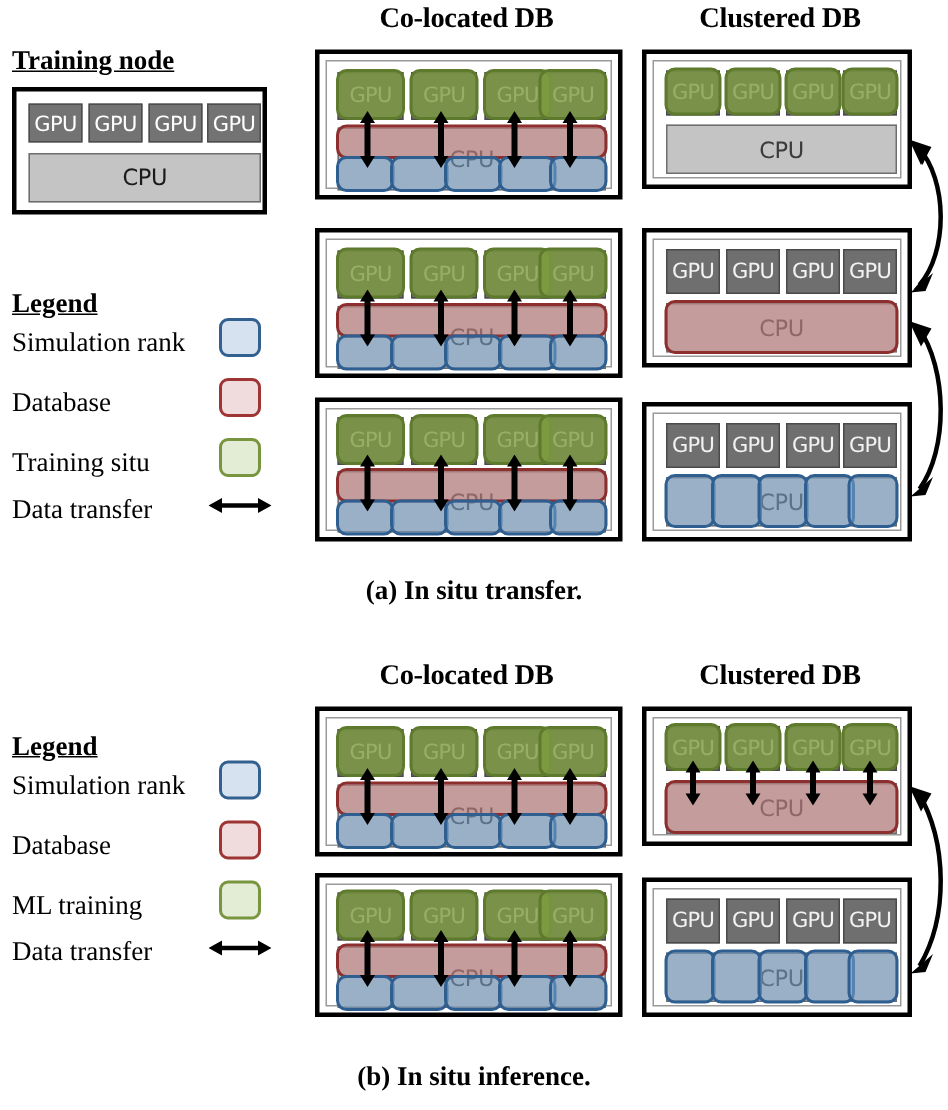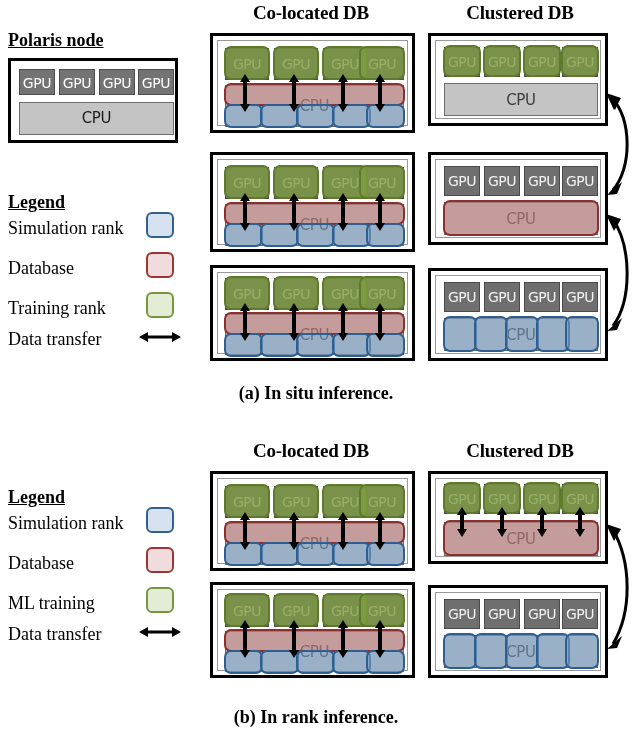--- a/index.html
+++ b/index.html
@@ -182,7 +182,7 @@
 <div class="col-head" style="left:205px; top:2px; width:212px;">Co-located DB</div>
 <div class="col-head" style="left:420px; top:2px; width:200px;">Clustered DB</div>
 
-<div class="section-title" style="left:8px; top:30px;">Polaris node</div>
+<div class="section-title" style="left:8px; top:30px;">Training node</div>
 
 <div class="polaris-box" style="left:8px; top:58px; width:170px; height:85px;">
   <div class="polaris-gpu" style="left:8px; top:8px; width:36px; height:26px;">GPU</div>

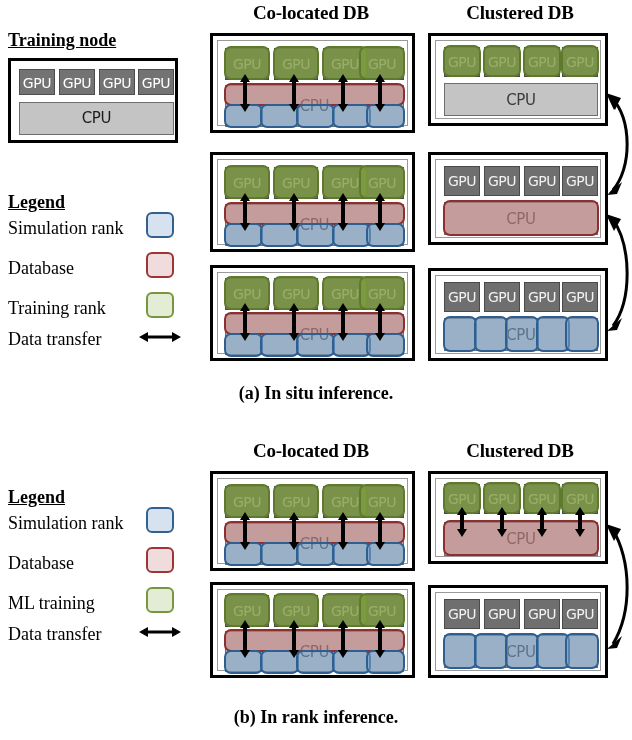--- a/index.html
+++ b/index.html
@@ -200,7 +200,7 @@
 <div class="legend-label" style="left:8px; top:259px;">Database</div>
 <div class="legend-swatch sw-db" style="left:146px; top:252px;"></div>
 
-<div class="legend-label" style="left:8px; top:299px;">Training rank</div>
+<div class="legend-label" style="left:8px; top:299px;">Training situ</div>
 <div class="legend-swatch sw-train" style="left:146px; top:292px;"></div>
 
 <div class="legend-label" style="left:8px; top:330px;">Data transfer</div>

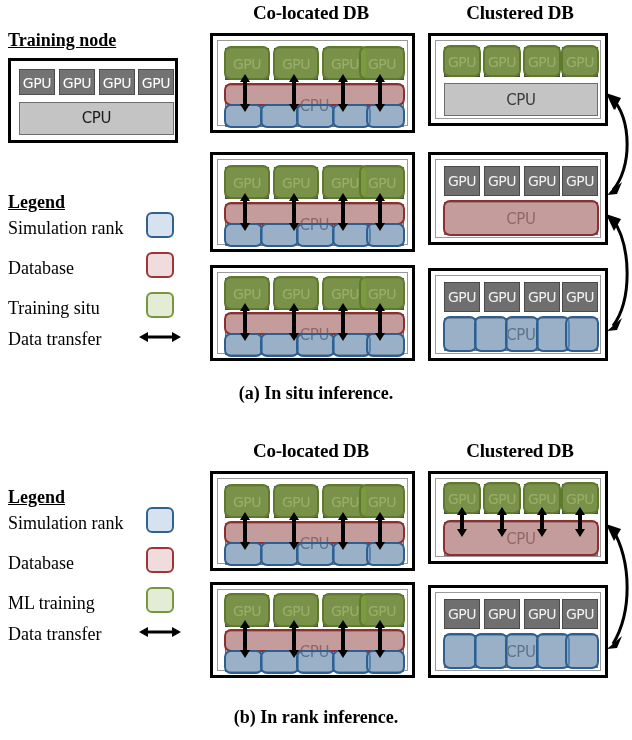--- a/index.html
+++ b/index.html
@@ -383,7 +383,7 @@
   <polygon points="607,331 622,318 617,330" fill="#000"></polygon>
 </svg>
 
-<div class="caption" style="top:383px;">(a) In situ inference.</div>
+<div class="caption" style="top:383px;">(a) In situ transfer.</div>
 
 <div class="col-head" style="left:205px; top:440px; width:212px;">Co-located DB</div>
 <div class="col-head" style="left:420px; top:440px; width:200px;">Clustered DB</div>

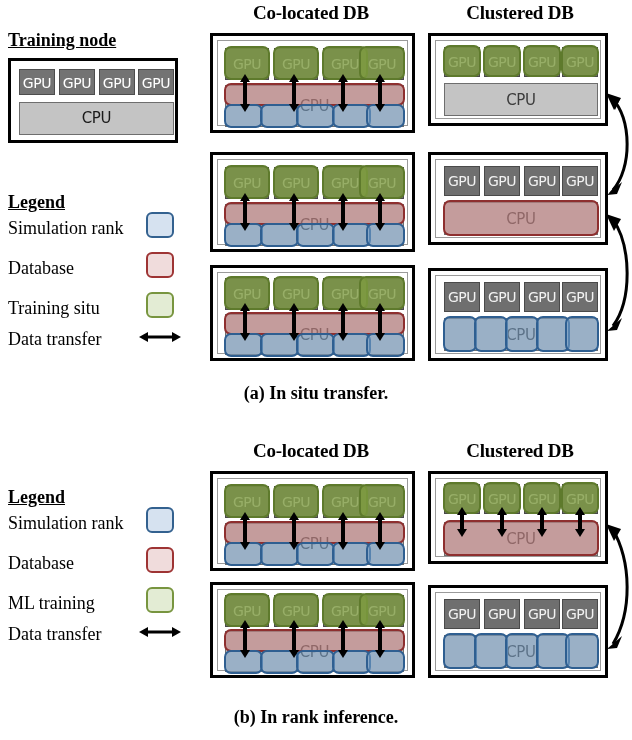--- a/index.html
+++ b/index.html
@@ -538,6 +538,6 @@
   <polygon points="607,649 622,636 617,648" fill="#000"></polygon>
 </svg>
 
-<div class="caption" style="top:707px;">(b) In rank inference.</div>
+<div class="caption" style="top:707px;">(b) In situ inference.</div>
 
 </body></html>

